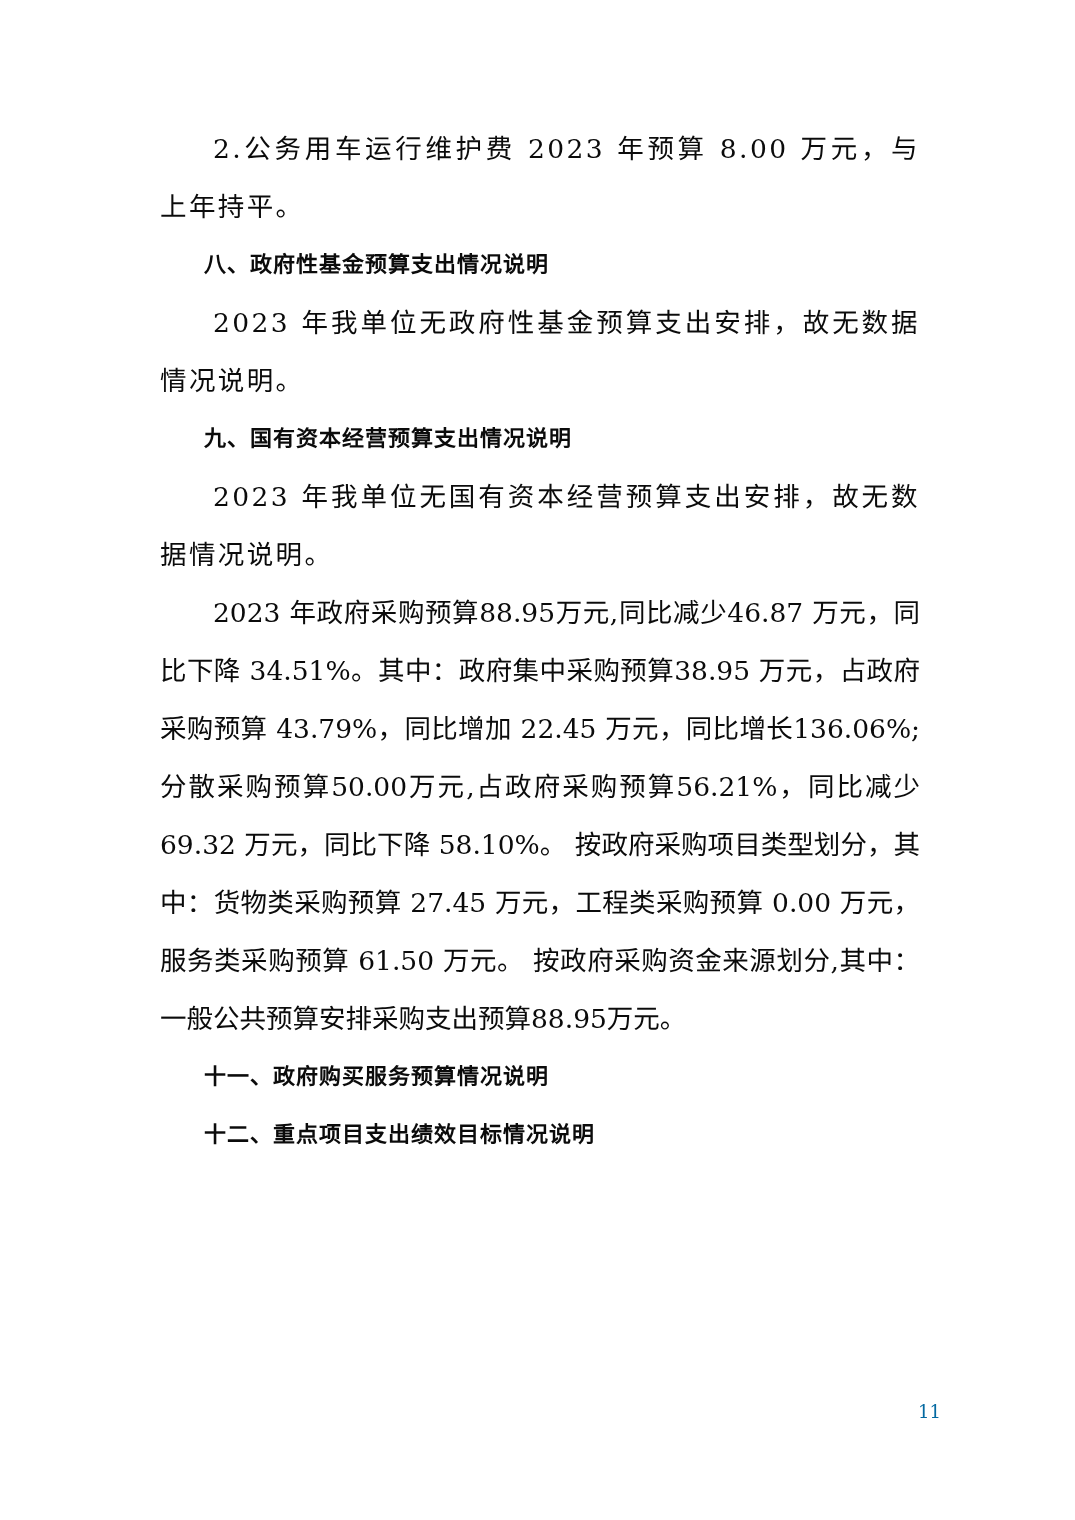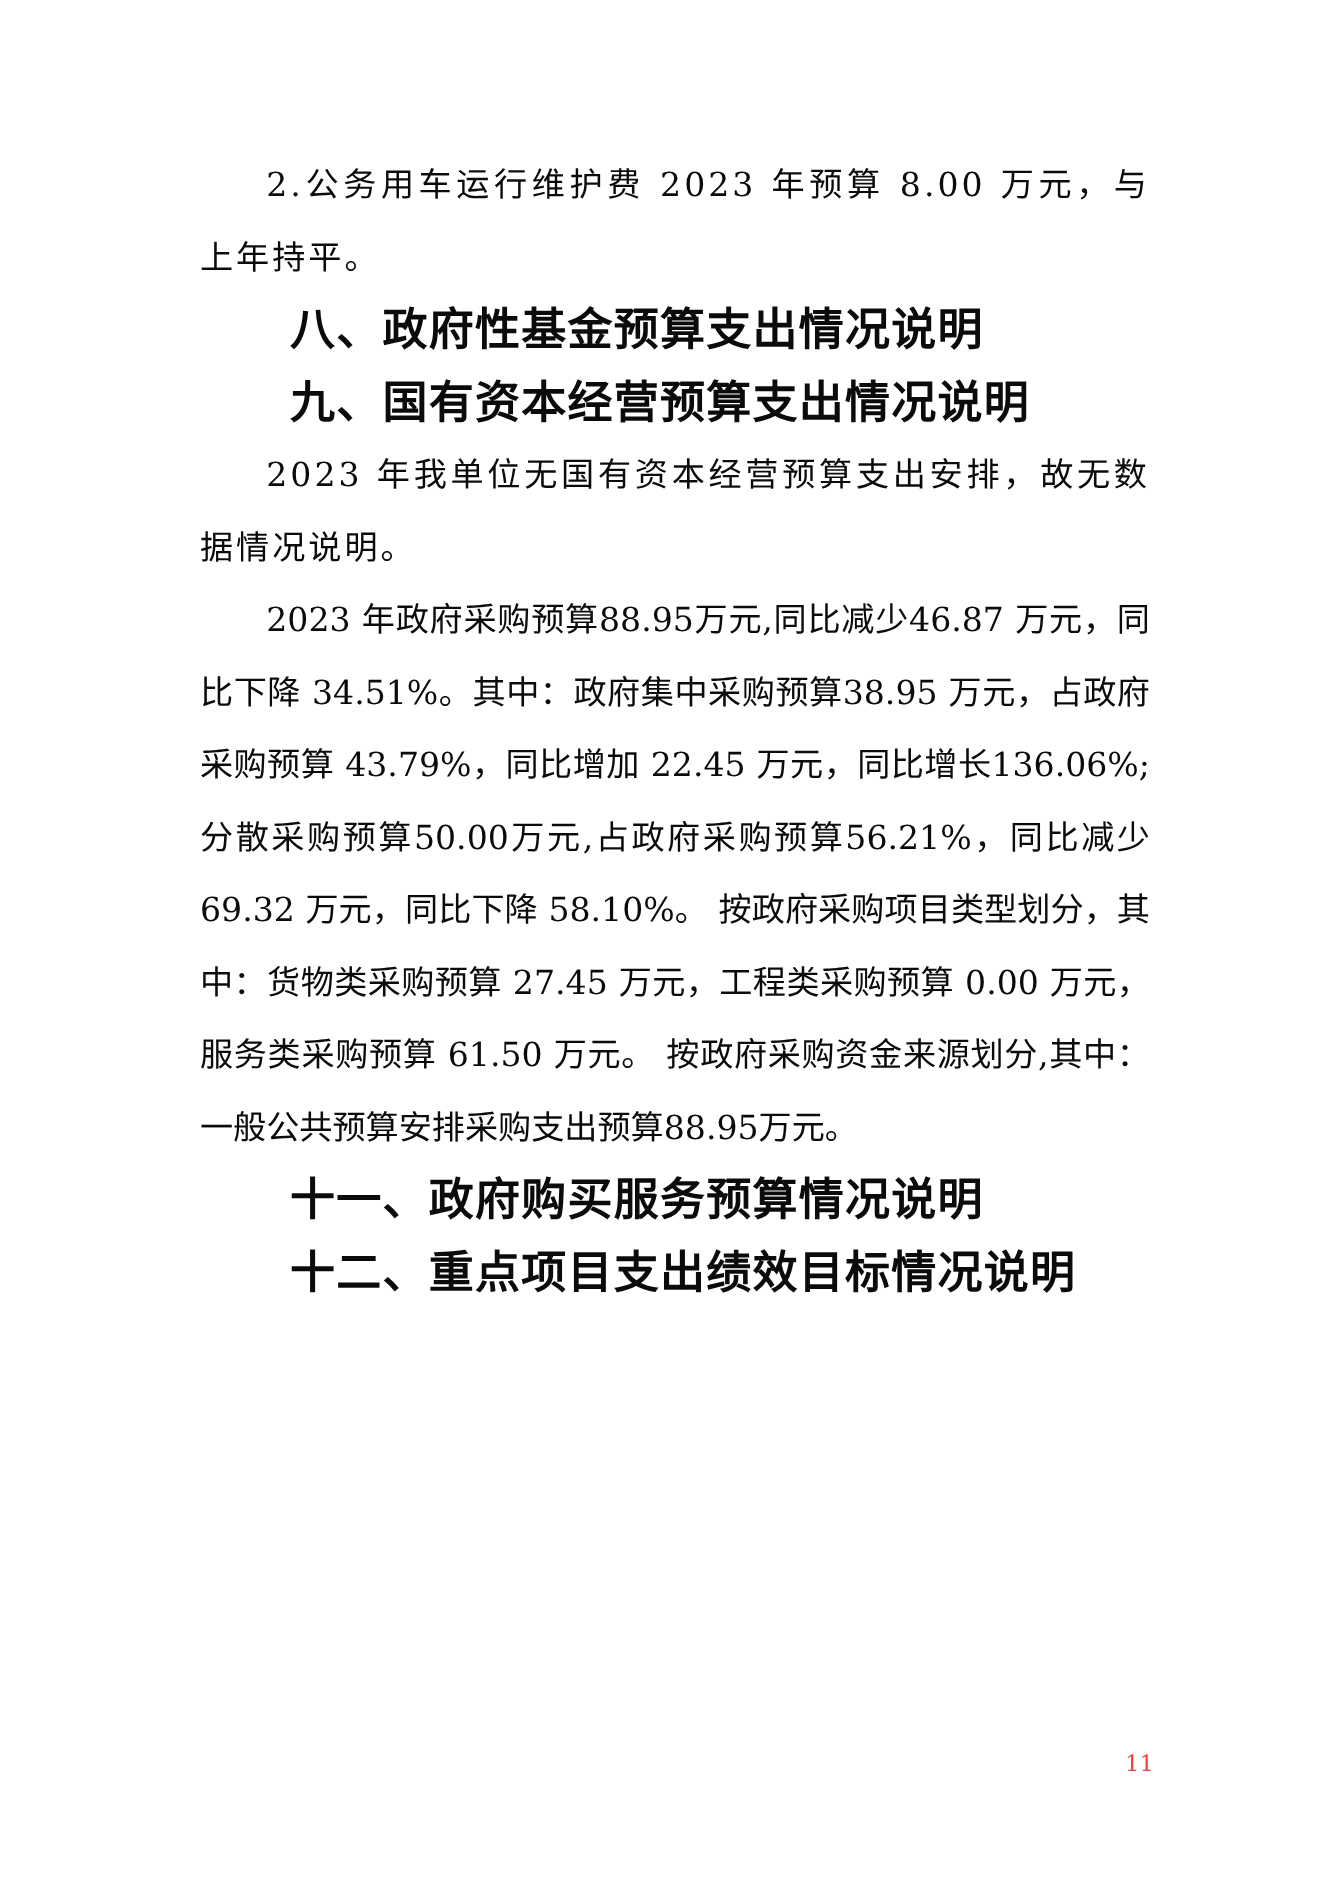--- a/index.html
+++ b/index.html
@@ -43,7 +43,7 @@
     font-weight: 400;
   }
   .heading {
-    font-size: 36px;
+    font-size: 22px;
     line-height: 58px;
     font-weight: bold;
     text-indent: 2em;

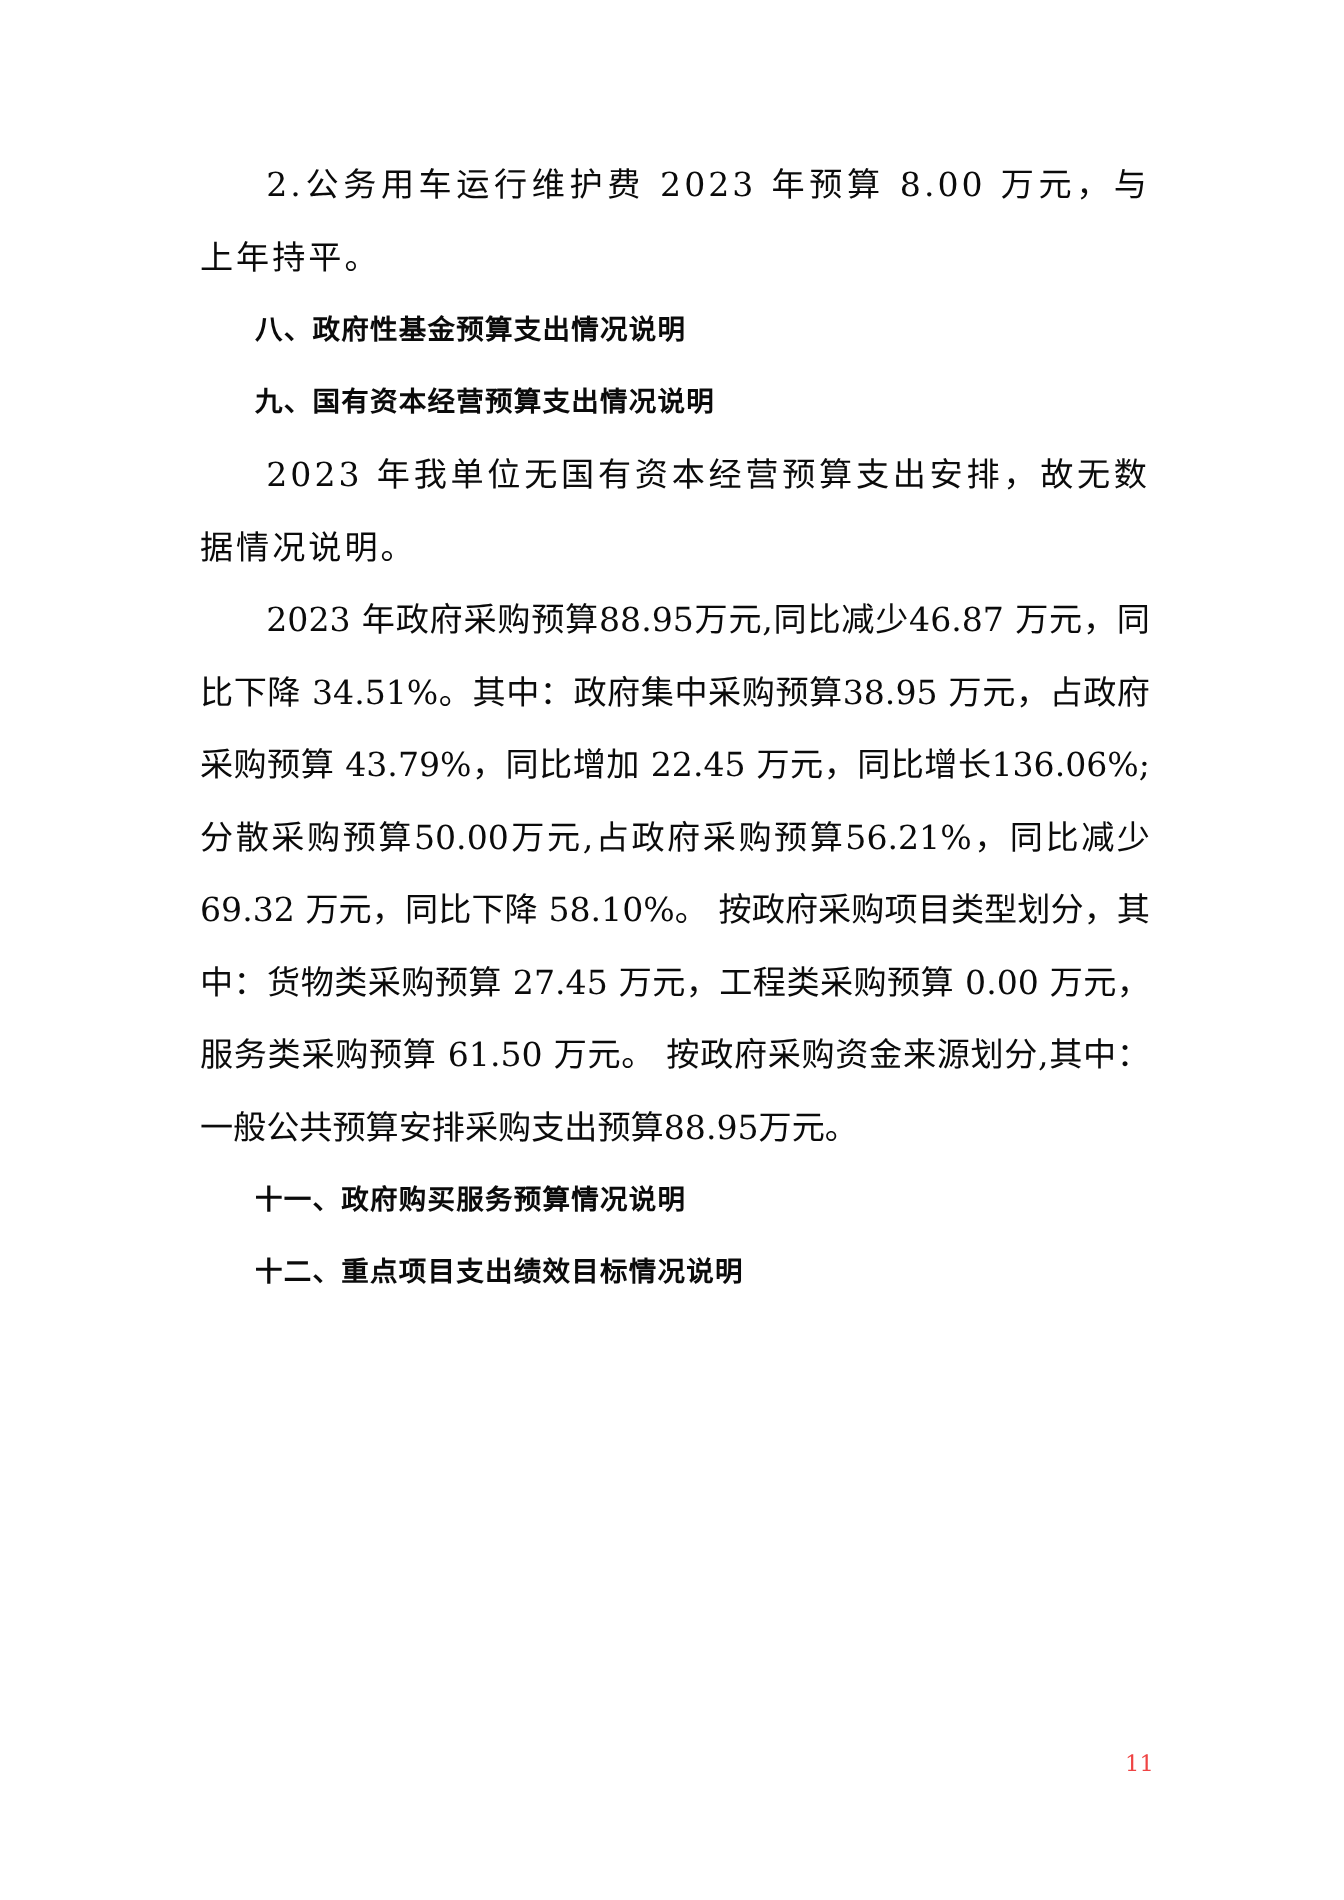--- a/index.html
+++ b/index.html
@@ -75,6 +75,7 @@
 
     <h2 class="heading">八、政府性基金预算支出情况说明</h2>
 
+    <p class="para spaced">2023 年我单位无政府性基金预算支出安排，故无数据情况说明。</p>
 
     <h2 class="heading">九、国有资本经营预算支出情况说明</h2>
 

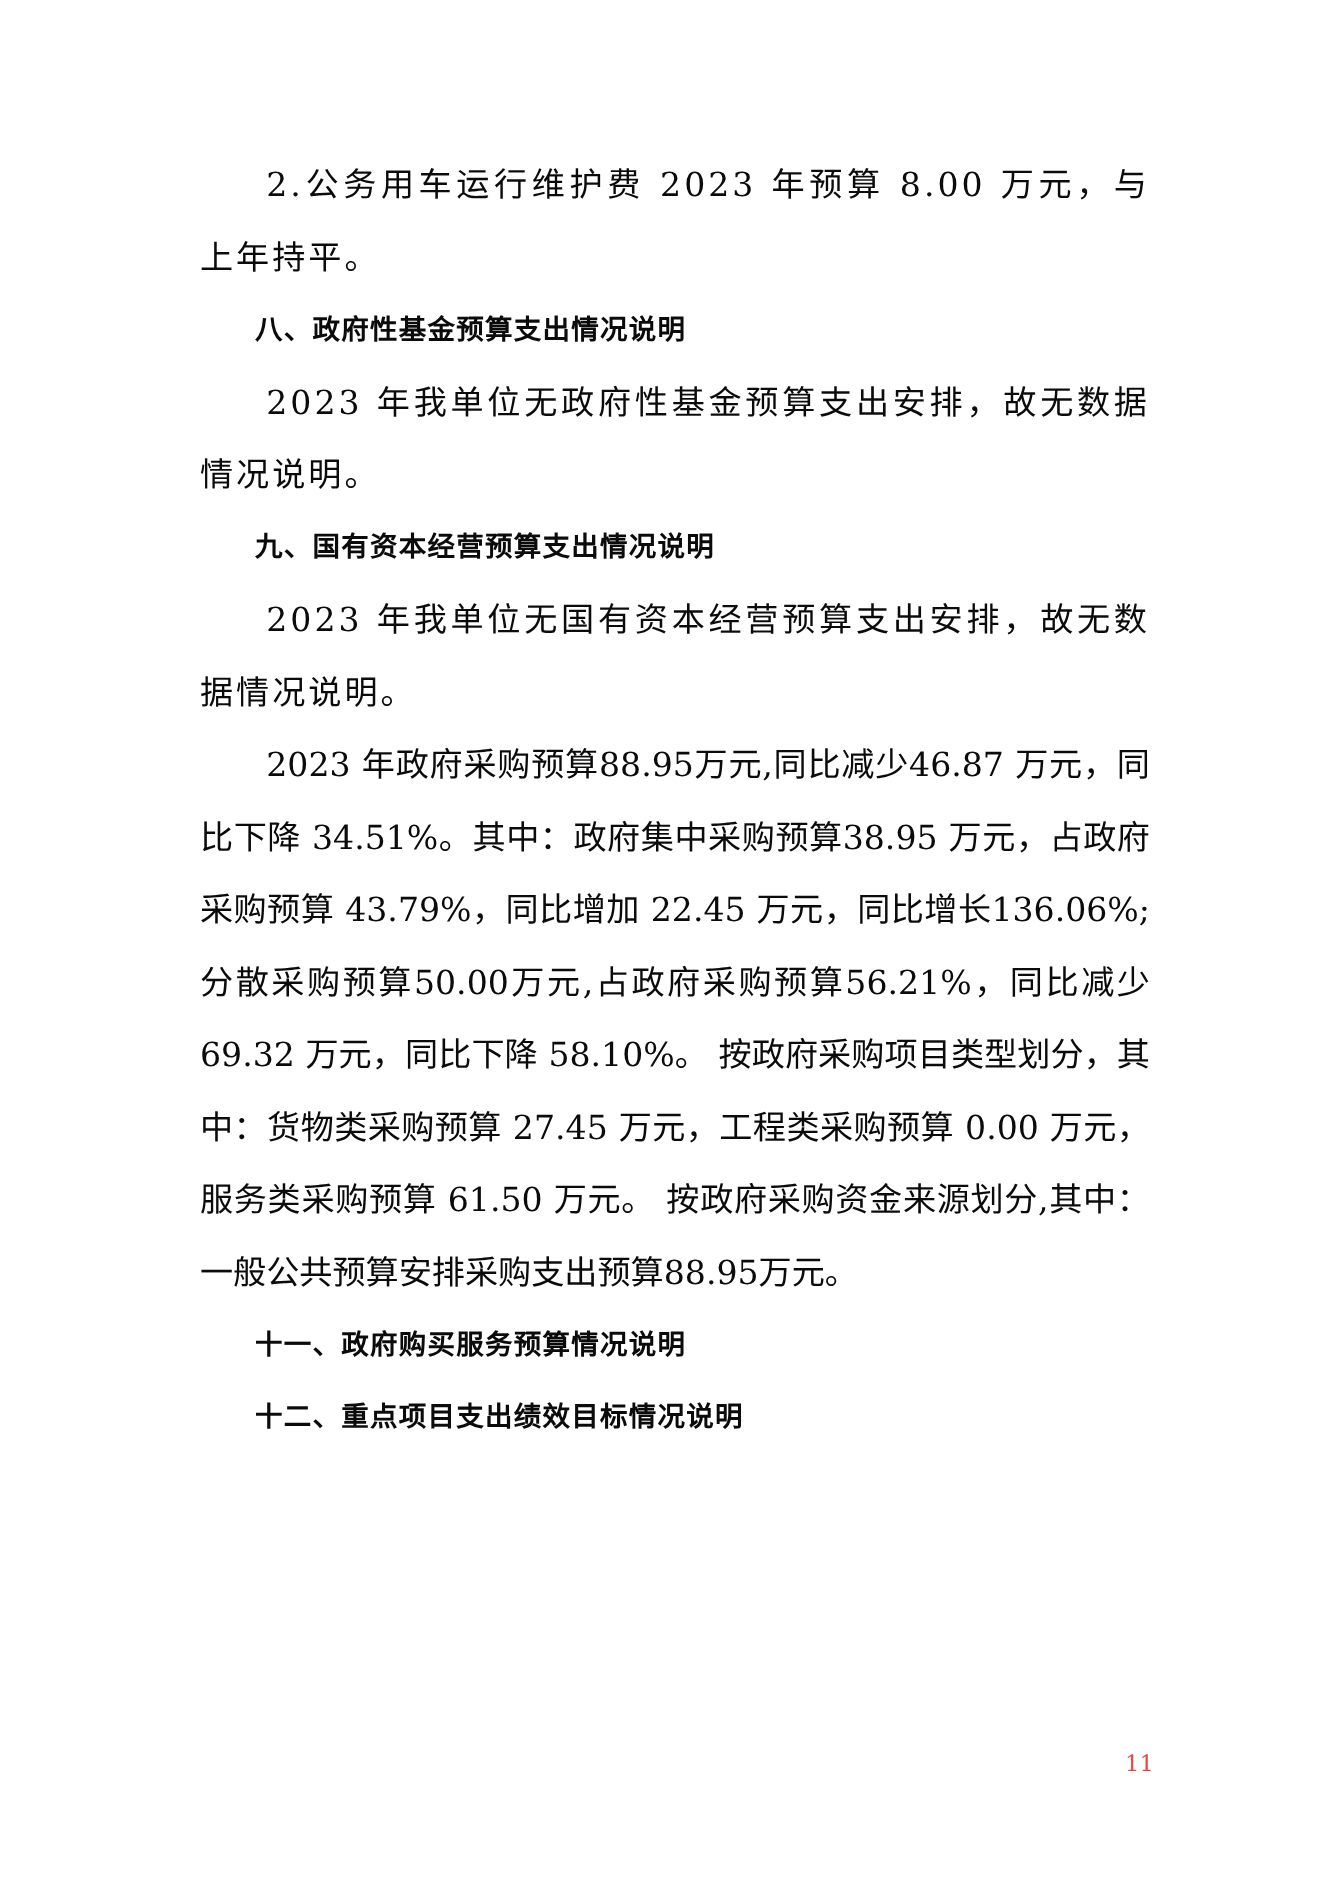--- a/index.html
+++ b/index.html
@@ -58,11 +58,11 @@
   }
   .page-number {
     position: absolute;
-    right: 120px;
+    right: 102px;
     bottom: 98px;
     font-size: 18px;
     font-family: "DejaVu Serif", "Liberation Serif", serif;
-    color: #ef4444;
+    color: #0369a1;
   }
 </style>
 </head>

